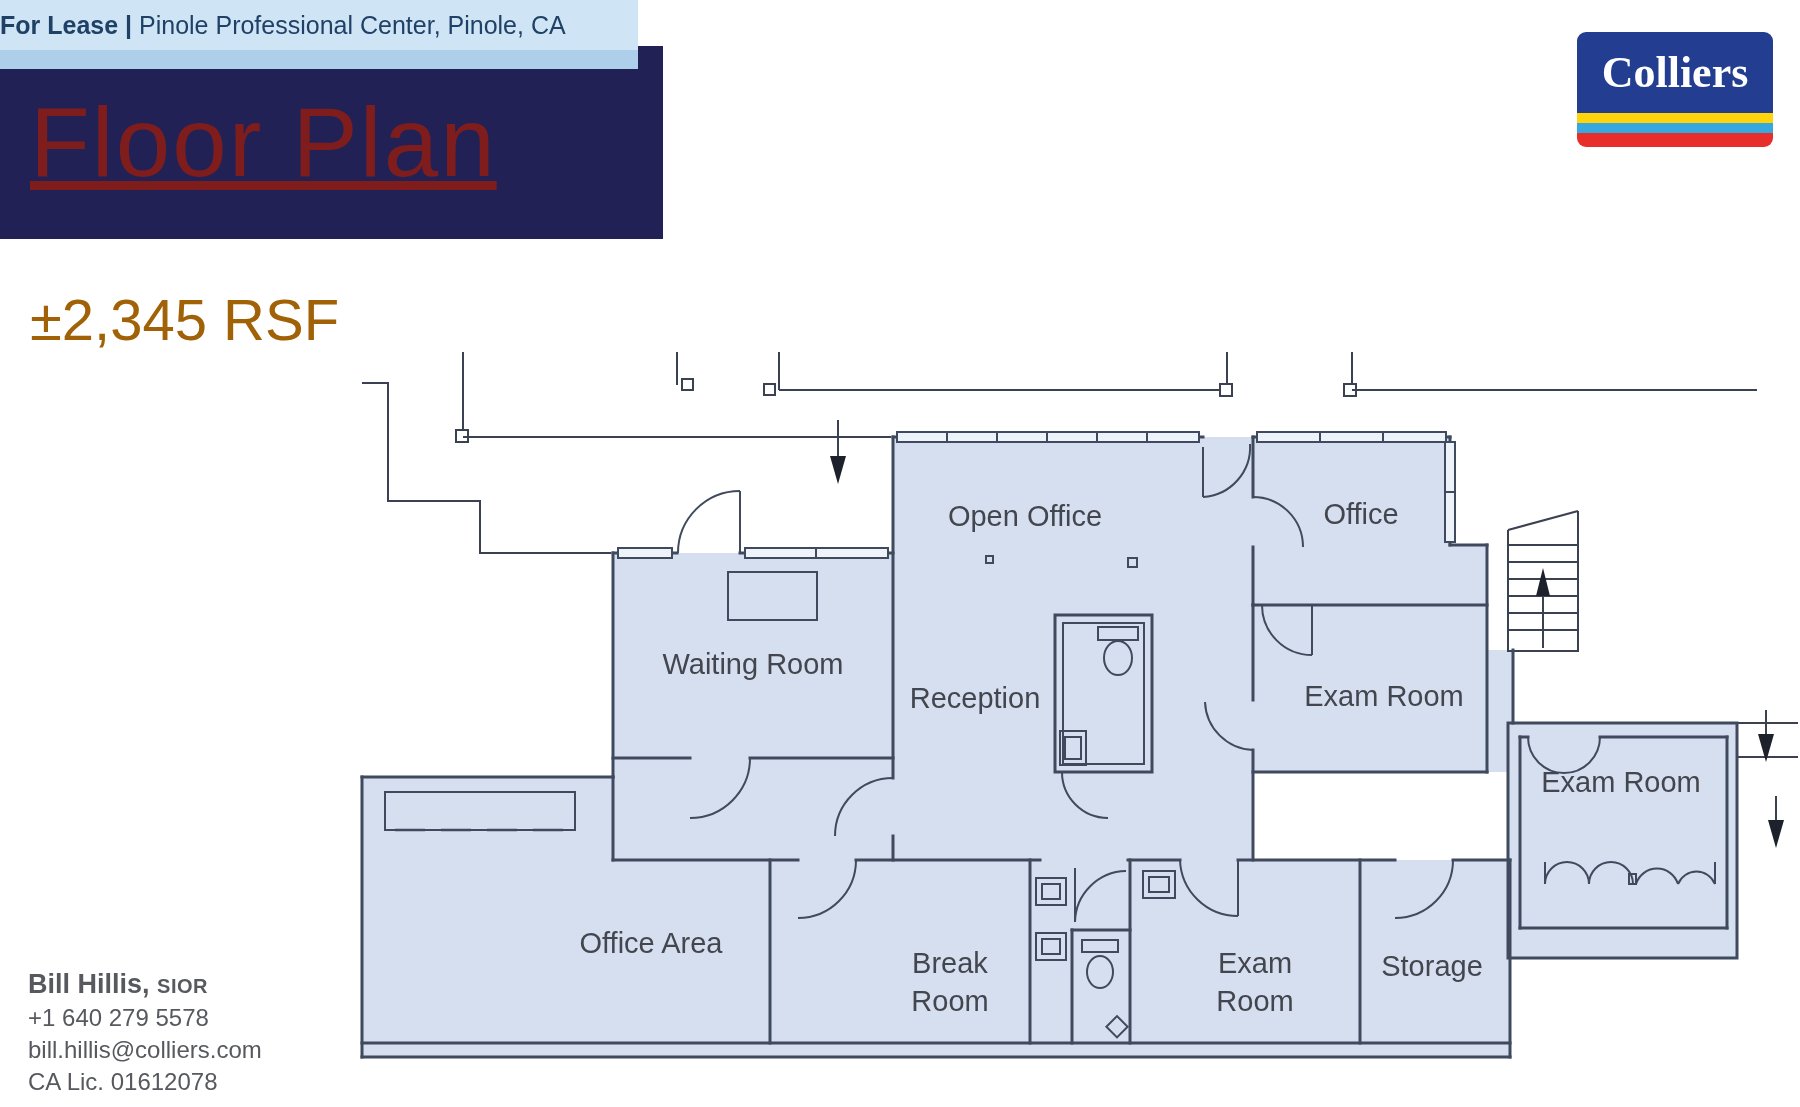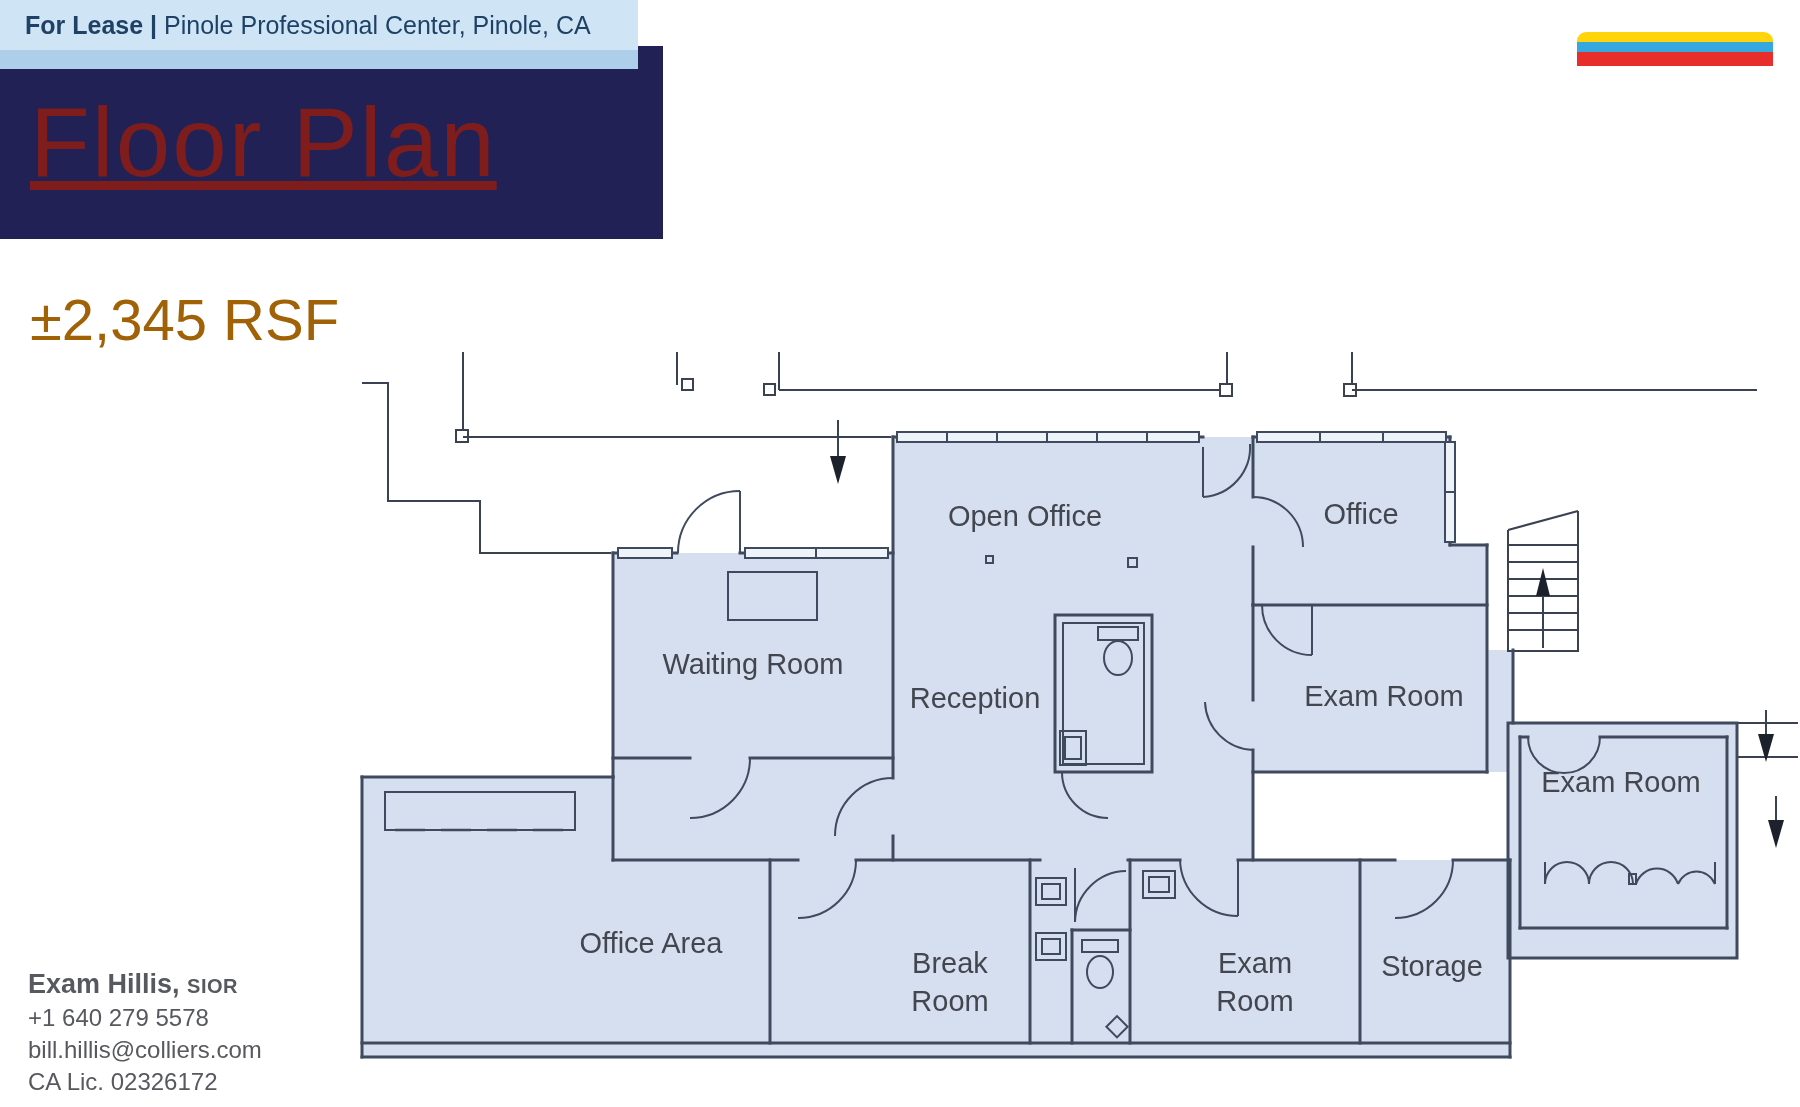--- a/index.html
+++ b/index.html
@@ -12,7 +12,7 @@
          color:#7f1d1d;font-size:98px;font-weight:300;letter-spacing:2px;text-decoration:underline;}
   #banner{left:0;top:0;width:638px;height:50px;background:#cfe4f5;display:flex;align-items:center;}
   #banner-sub{left:0;top:50px;width:638px;height:19px;background:#aecfe9;}
-  #banner-text{margin-left:25px;font-size:25px;color:#1f4166;white-space:nowrap;}
+  #banner-text{font-size:25px;color:#1f4166;white-space:nowrap;}
   #banner-text b{font-weight:700;}
   #rsf{left:30px;top:286px;font-size:58px;font-weight:300;color:#a16207;}
 

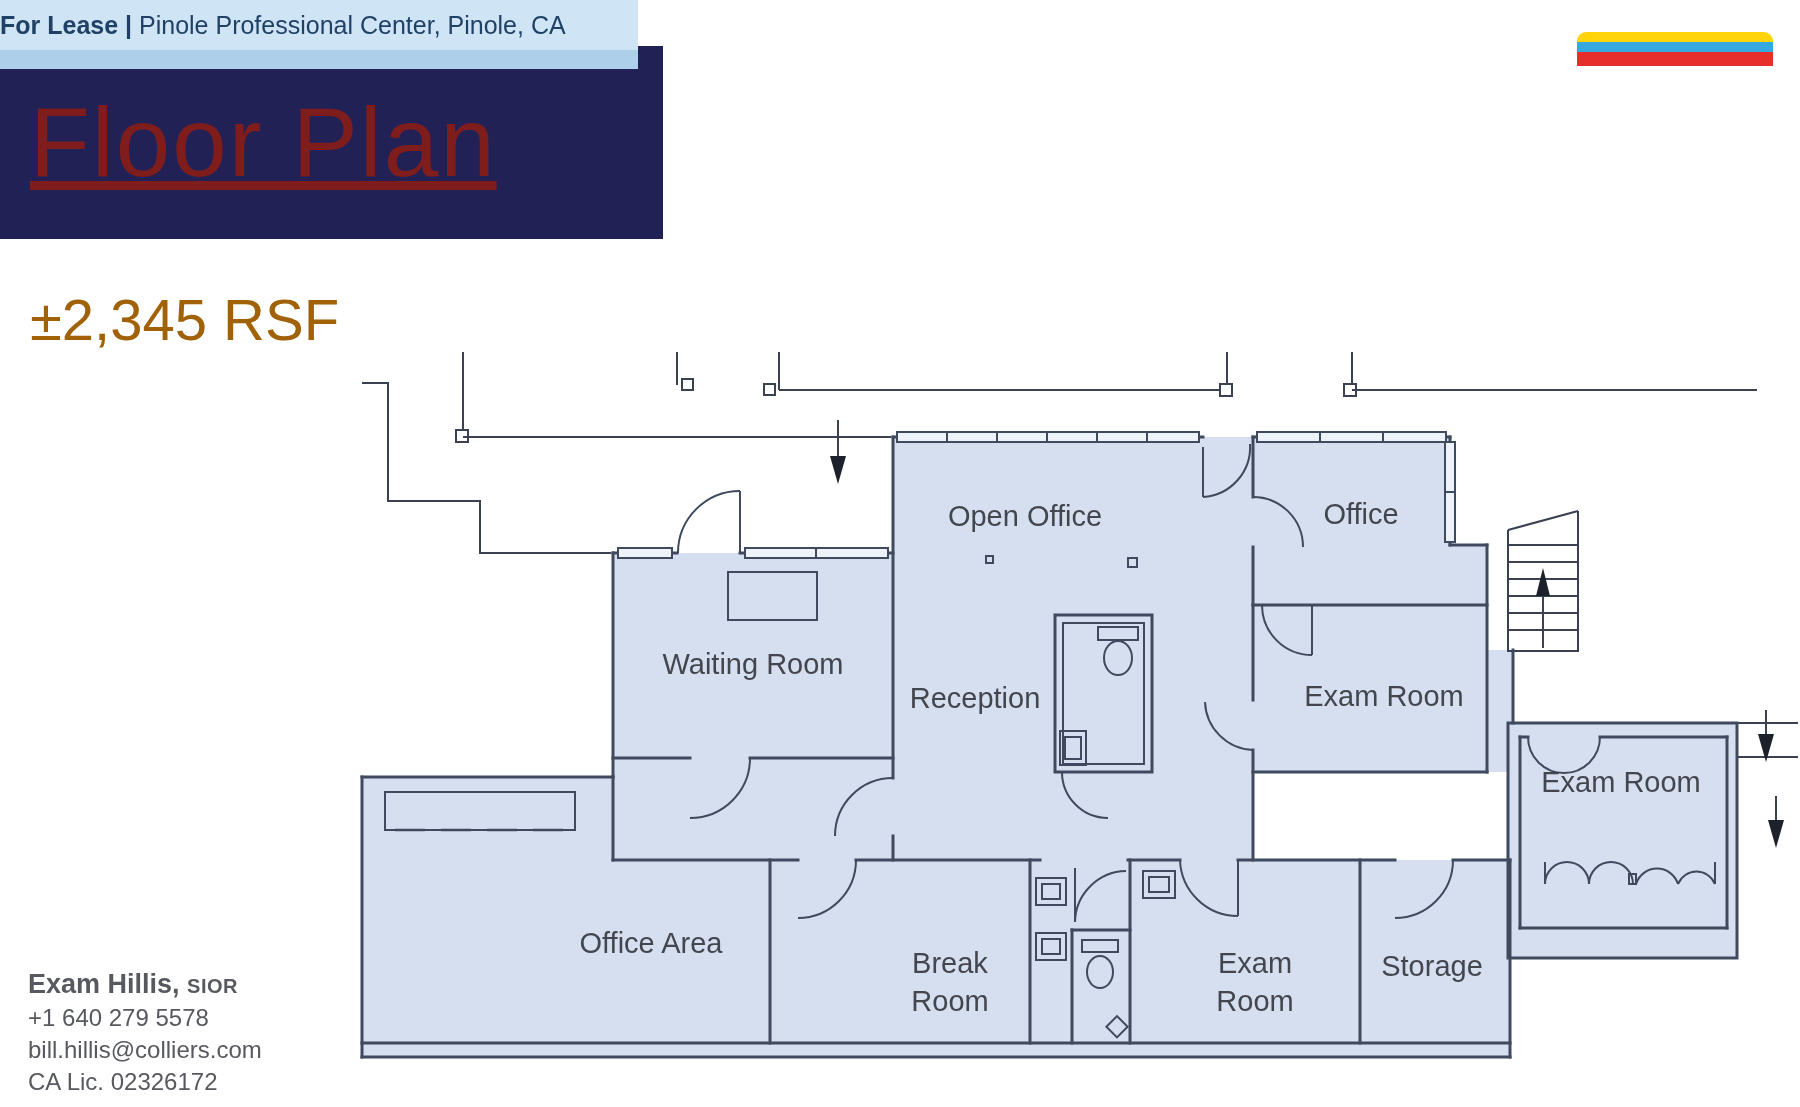--- a/index.html
+++ b/index.html
@@ -274,6 +274,7 @@
 <div id="rsf" class="abs">±2,345 RSF</div>
 
 <div id="logo" class="abs">
+  <div id="logo-blue">Colliers</div>
   <div id="stripe-yellow" class="stripe"></div>
   <div id="stripe-cyan" class="stripe"></div>
   <div id="stripe-red" class="stripe"></div>

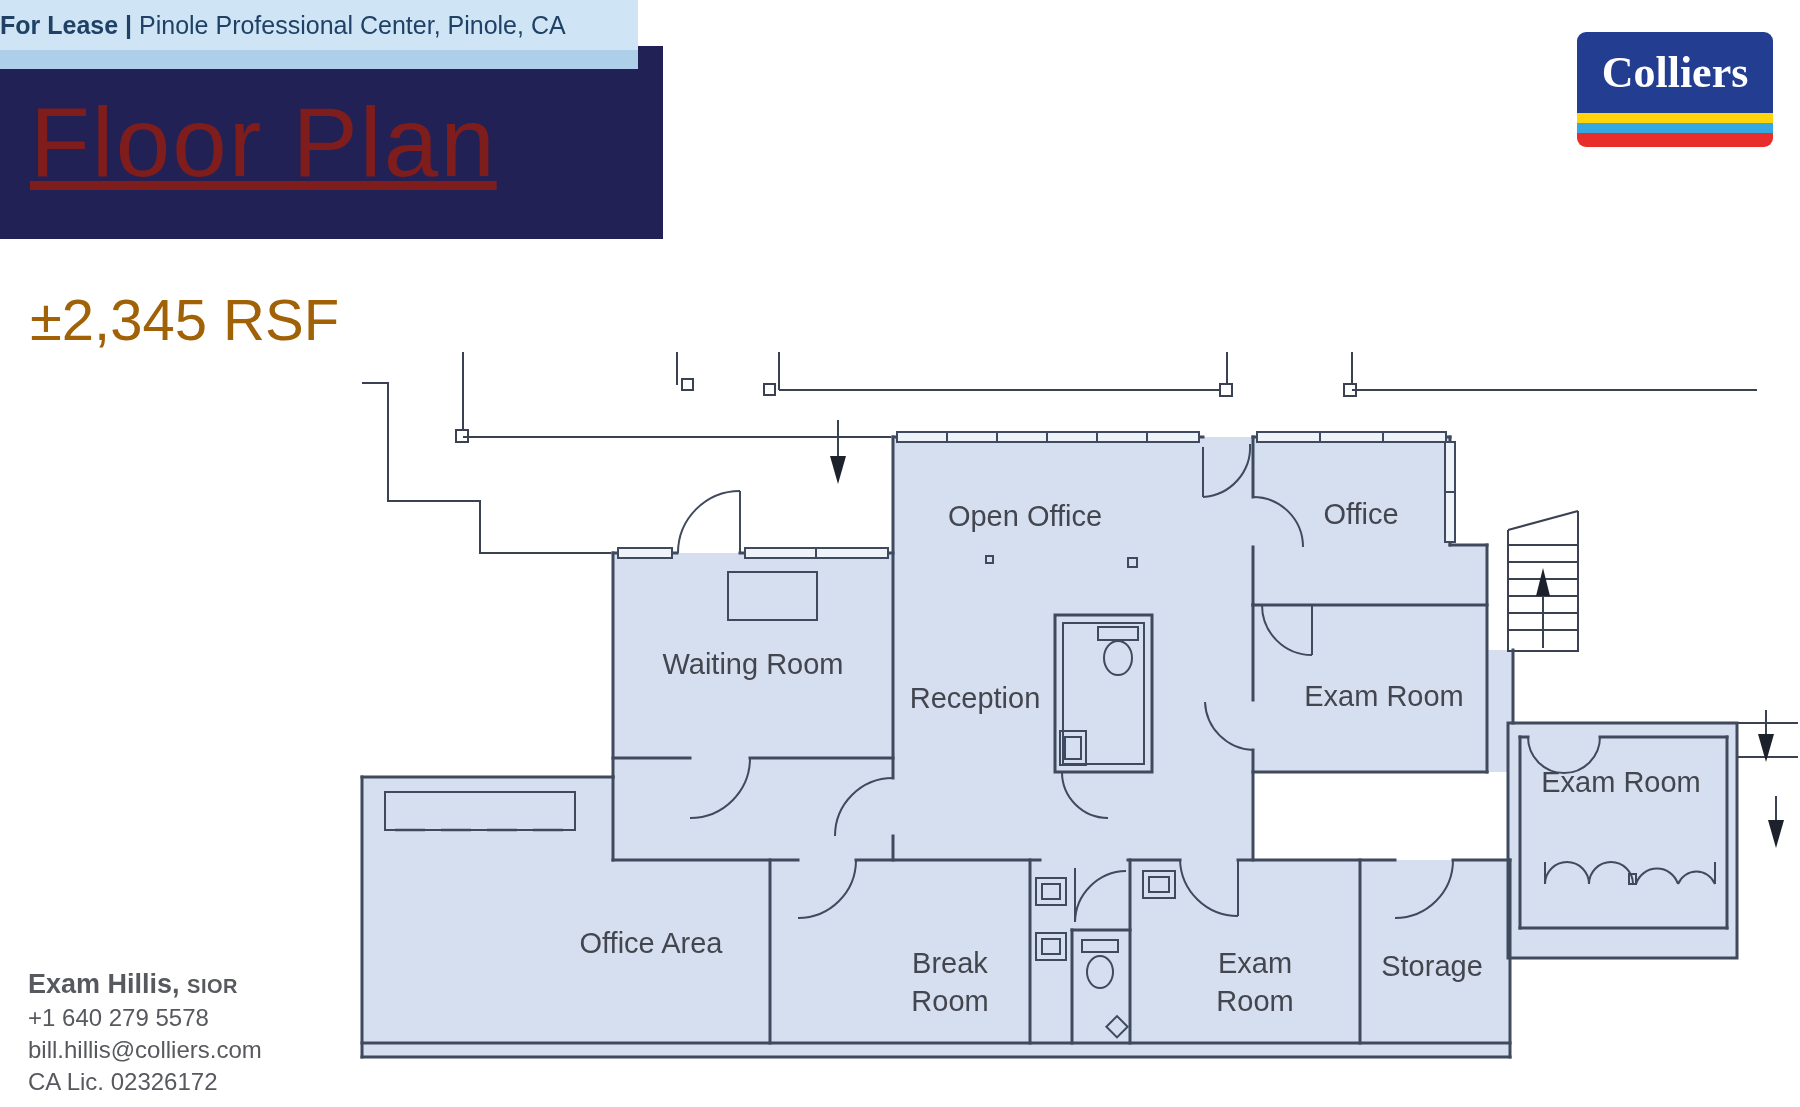--- a/index.html
+++ b/index.html
@@ -282,7 +282,7 @@
 
 <div id="contact" class="abs">
   <div class="name">
-    <span>Exam Hillis,</span>
+    <span>Bill Hillis,</span>
     <span class="sior">SIOR</span>
   </div>
   <div class="line">+1 640 279 5578</div>

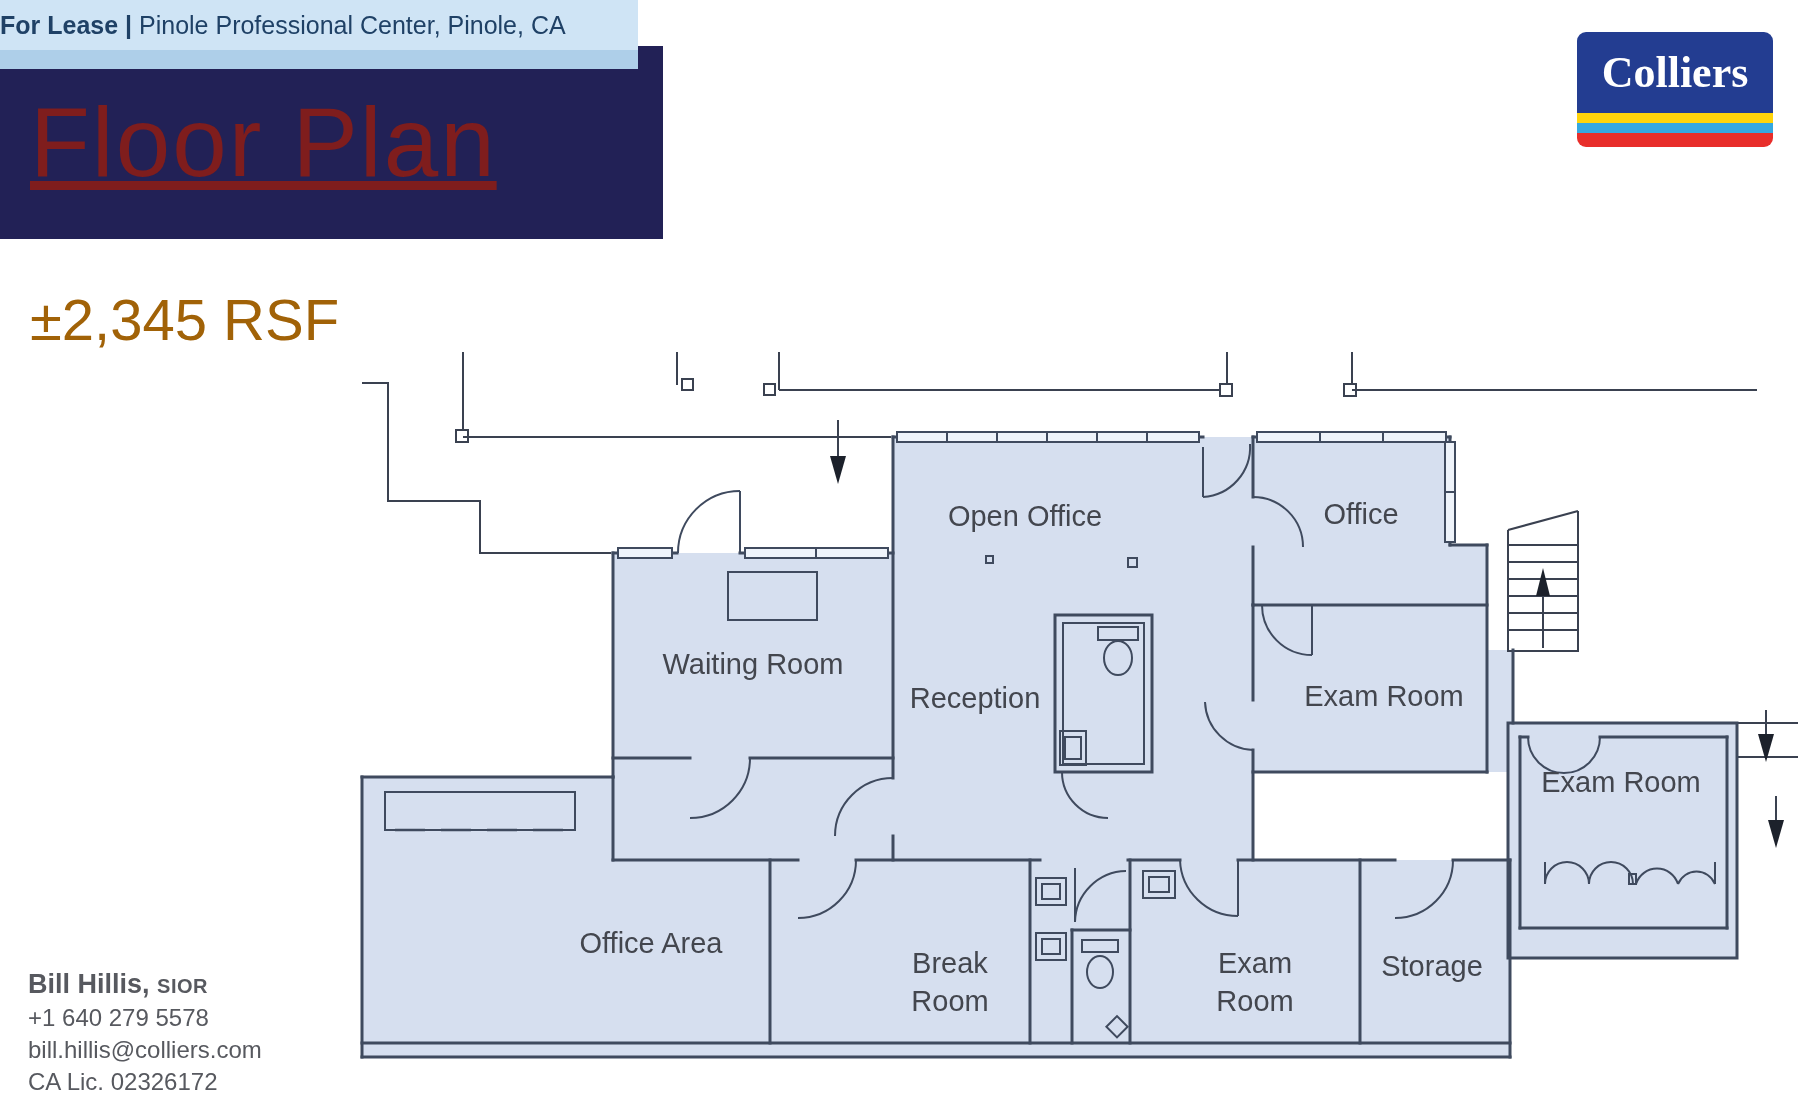--- a/index.html
+++ b/index.html
@@ -287,7 +287,7 @@
   </div>
   <div class="line">+1 640 279 5578</div>
   <div class="line">bill.hillis@colliers.com</div>
-  <div class="line">CA Lic. 02326172</div>
+  <div class="line">CA Lic. 01612078</div>
 </div>
 
 </body></html>

